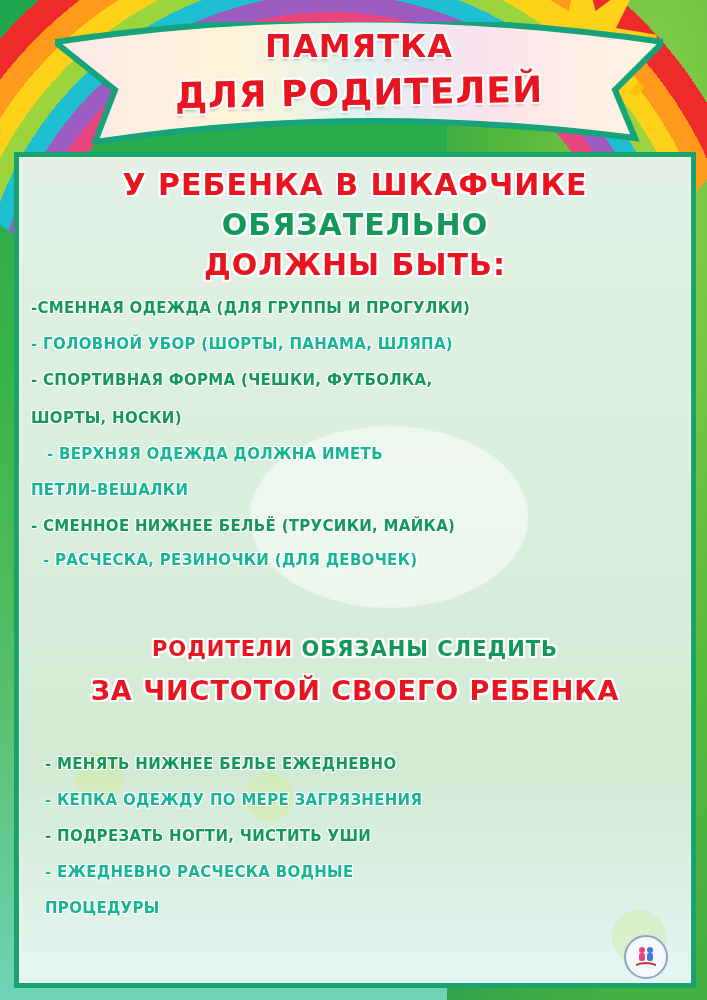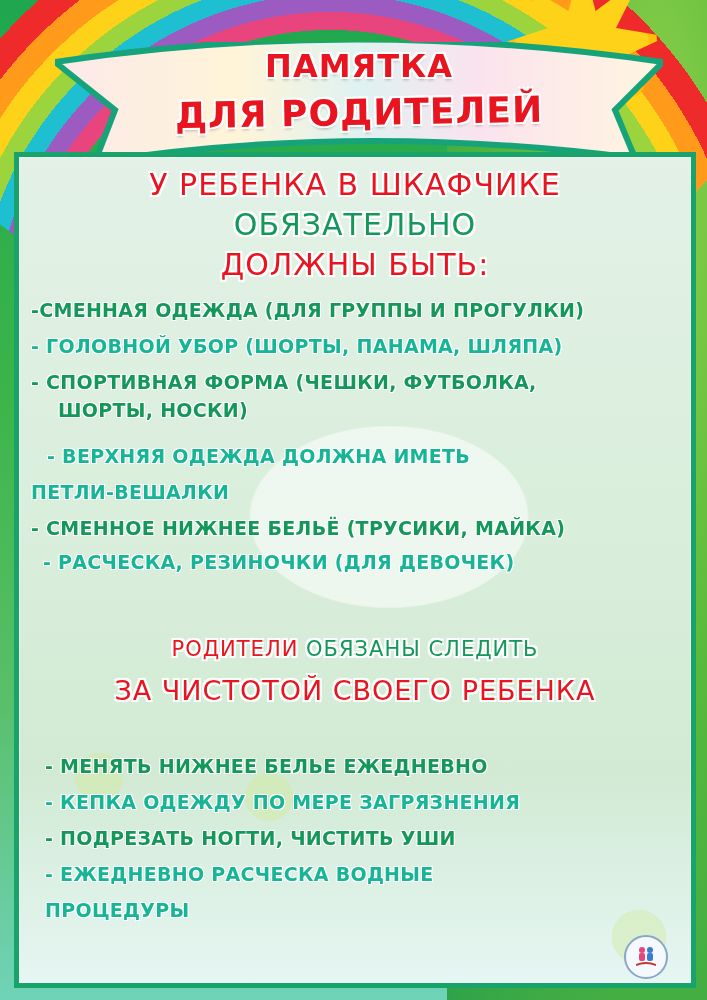--- a/index.html
+++ b/index.html
@@ -35,7 +35,7 @@
   }
   
   .banner {
-    position:absolute; left:55px; top:22px; width:608px; height:122px;margin-top:20px;
+    position:absolute; left:55px; top:22px; width:608px; height:122px;
   }
   .banner svg { position:absolute; left:0; top:0; }
   .banner-title {

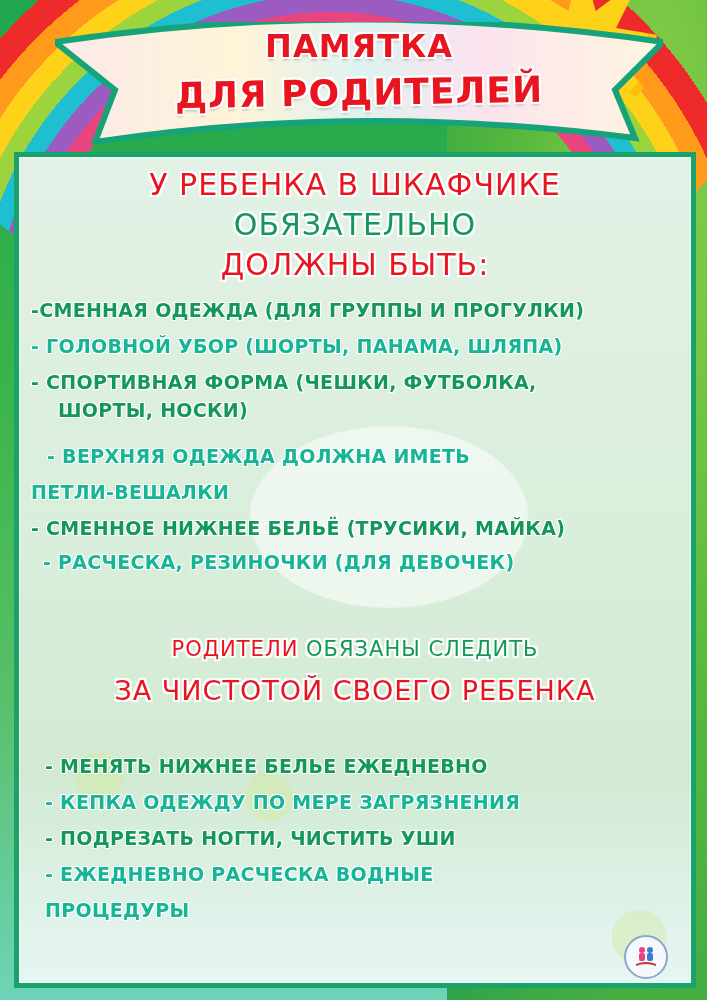--- a/index.html
+++ b/index.html
@@ -64,7 +64,7 @@
   }
   .head {
     position:absolute; left:0; right:0; text-align:center;
-    font-weight:normal; letter-spacing:1px;
+    font-weight:bold; letter-spacing:1px;
     text-shadow: 2px 2px 0 #fff, -2px -2px 0 #fff, 2px -2px 0 #fff, -2px 2px 0 #fff, 0 2px 0 #fff, 0 -2px 0 #fff;
   }
   .red { color:#e8141f; }

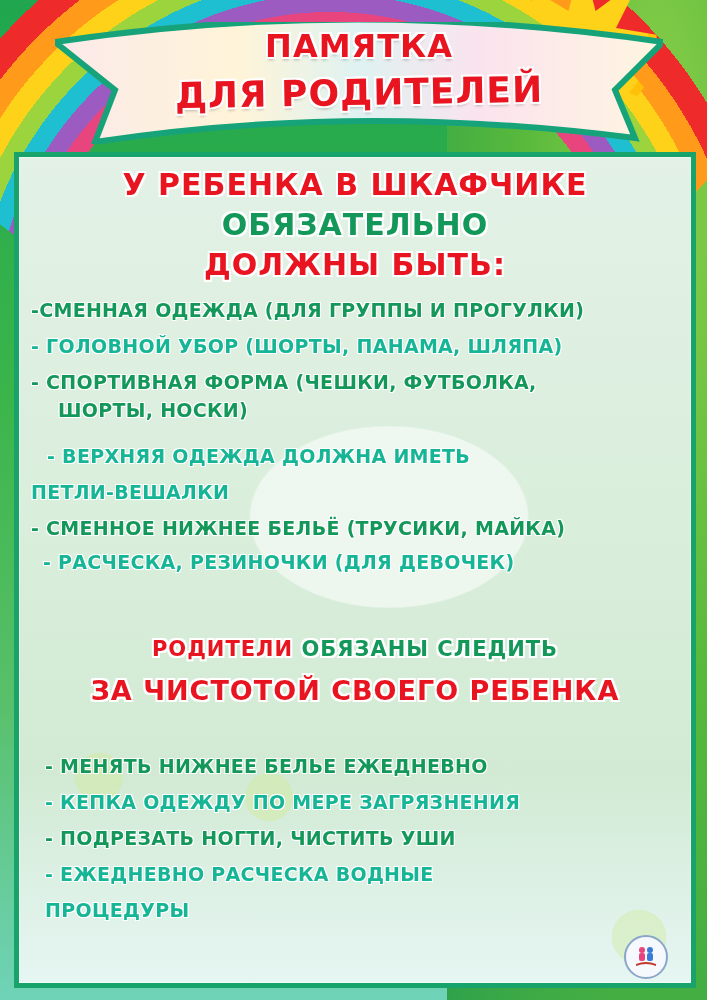--- a/index.html
+++ b/index.html
@@ -71,7 +71,7 @@
   .green { color:#13985a; }
   .teal { color:#16b595; }
   .item {
-    position:absolute; left:30px; font-weight:bold; font-size:19px; letter-spacing:0.3px;
+    position:absolute; left:30px; font-weight:bold; font-size:15px; letter-spacing:0.3px;
     text-shadow: 1px 1px 0 #fff, -1px -1px 0 #fff, 1px -1px 0 #fff, -1px 1px 0 #fff;
     white-space:nowrap;
   }

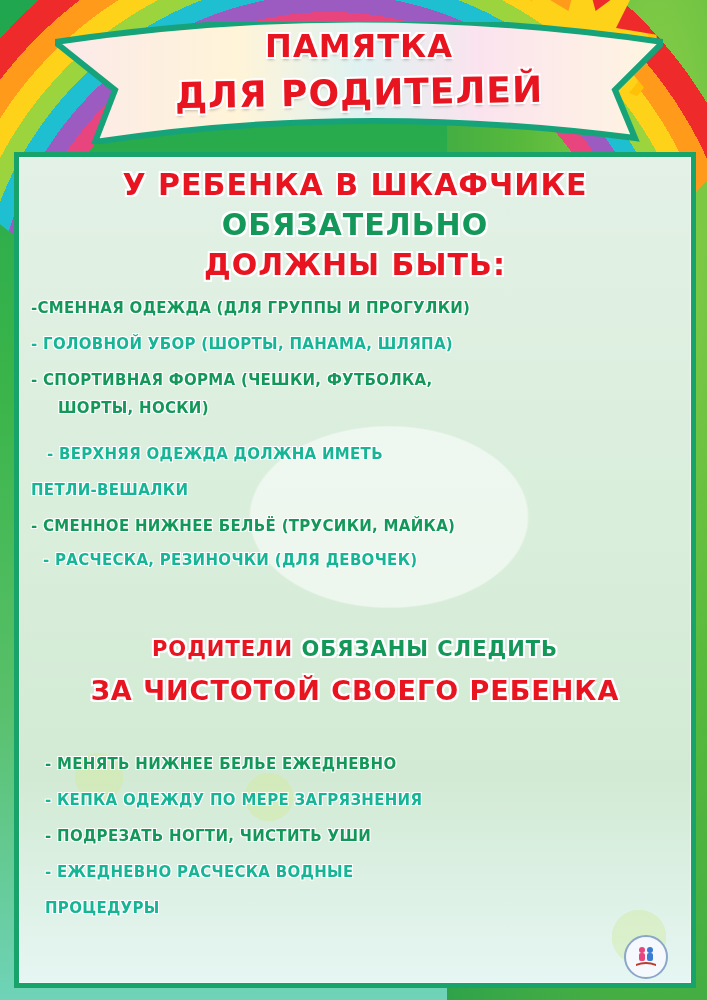--- a/index.html
+++ b/index.html
@@ -113,7 +113,7 @@
   <div class="item green" style="top:142px;left:12px;">-СМЕННАЯ ОДЕЖДА (ДЛЯ ГРУППЫ И ПРОГУЛКИ)</div>
   <div class="item teal" style="top:178px;left:12px;">- ГОЛОВНОЙ УБОР (ШОРТЫ, ПАНАМА, ШЛЯПА)</div>
   <div class="item green" style="top:214px;left:12px;">- СПОРТИВНАЯ ФОРМА (ЧЕШКИ, ФУТБОЛКА,</div>
-  <div class="item green" style="top:242px;left:12px;margin-left:27px;">ШОРТЫ, НОСКИ)</div>
+  <div class="item green" style="top:252px;left:12px;">ШОРТЫ, НОСКИ)</div>
   <div class="item teal" style="top:288px;left:28px;">- ВЕРХНЯЯ ОДЕЖДА ДОЛЖНА ИМЕТЬ</div>
   <div class="item teal" style="top:324px;left:12px;">ПЕТЛИ-ВЕШАЛКИ</div>
   <div class="item green" style="top:360px;left:12px;">- СМЕННОЕ НИЖНЕЕ БЕЛЬЁ (ТРУСИКИ, МАЙКА)</div>

